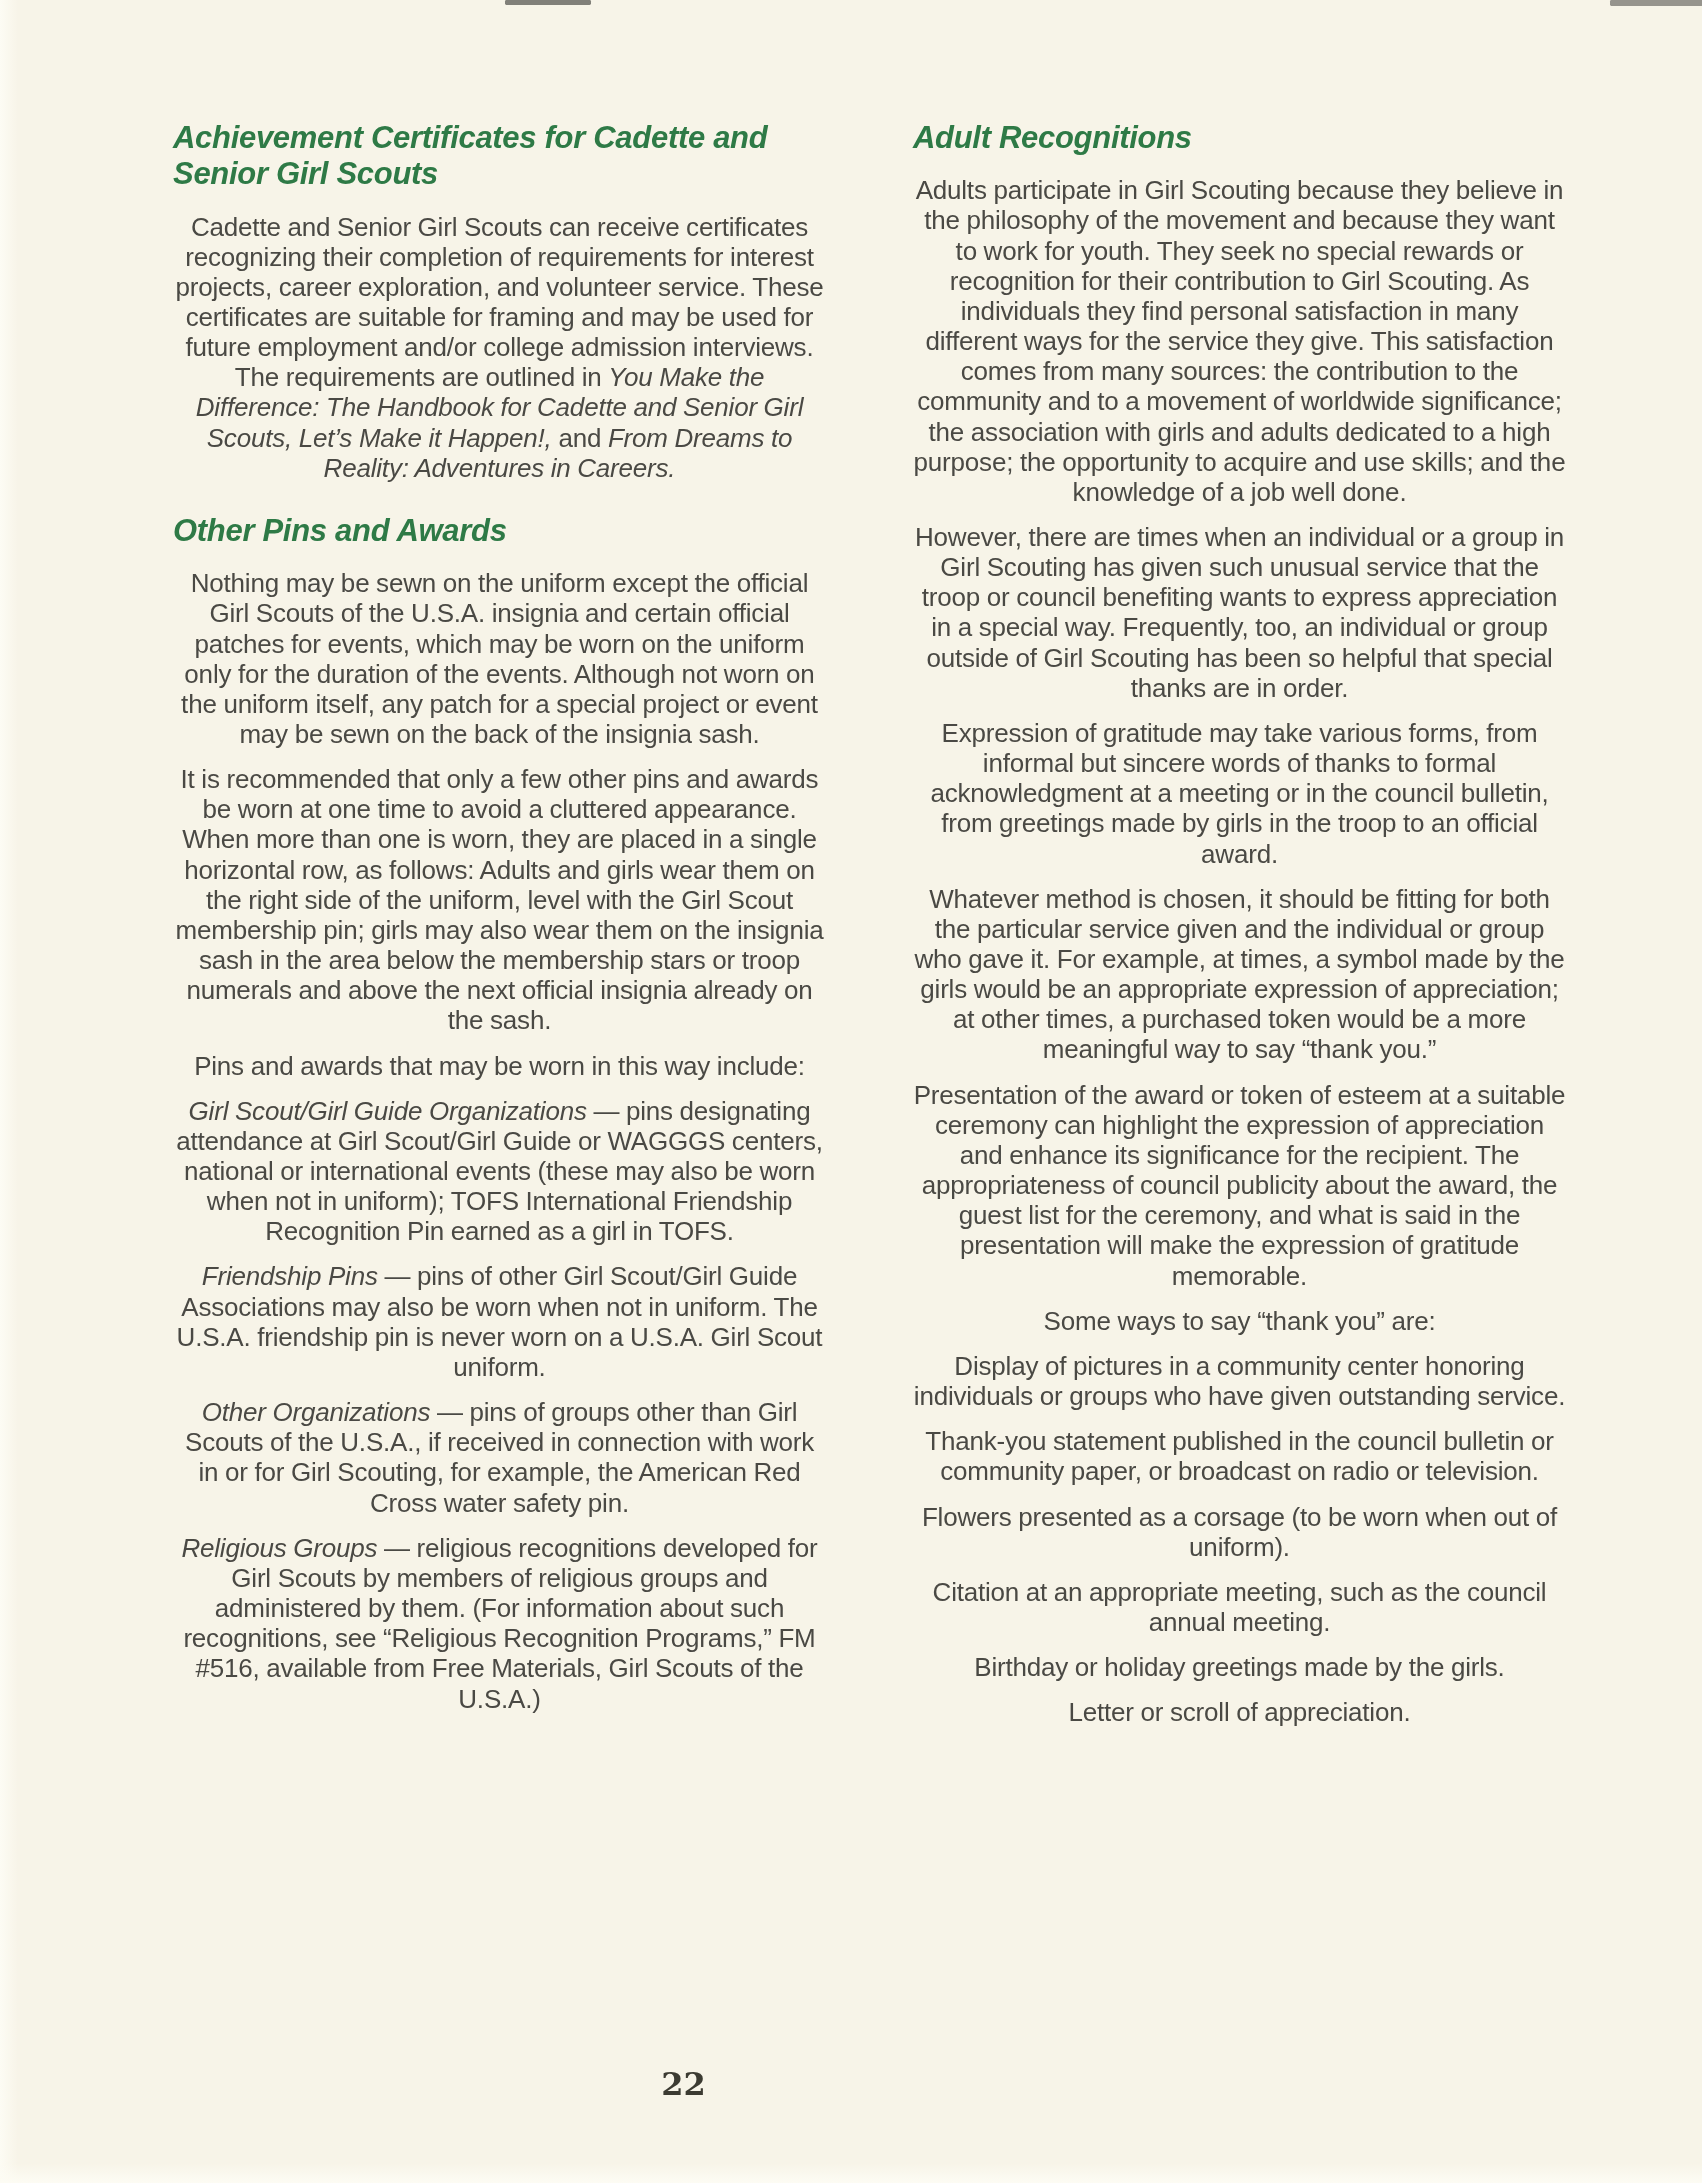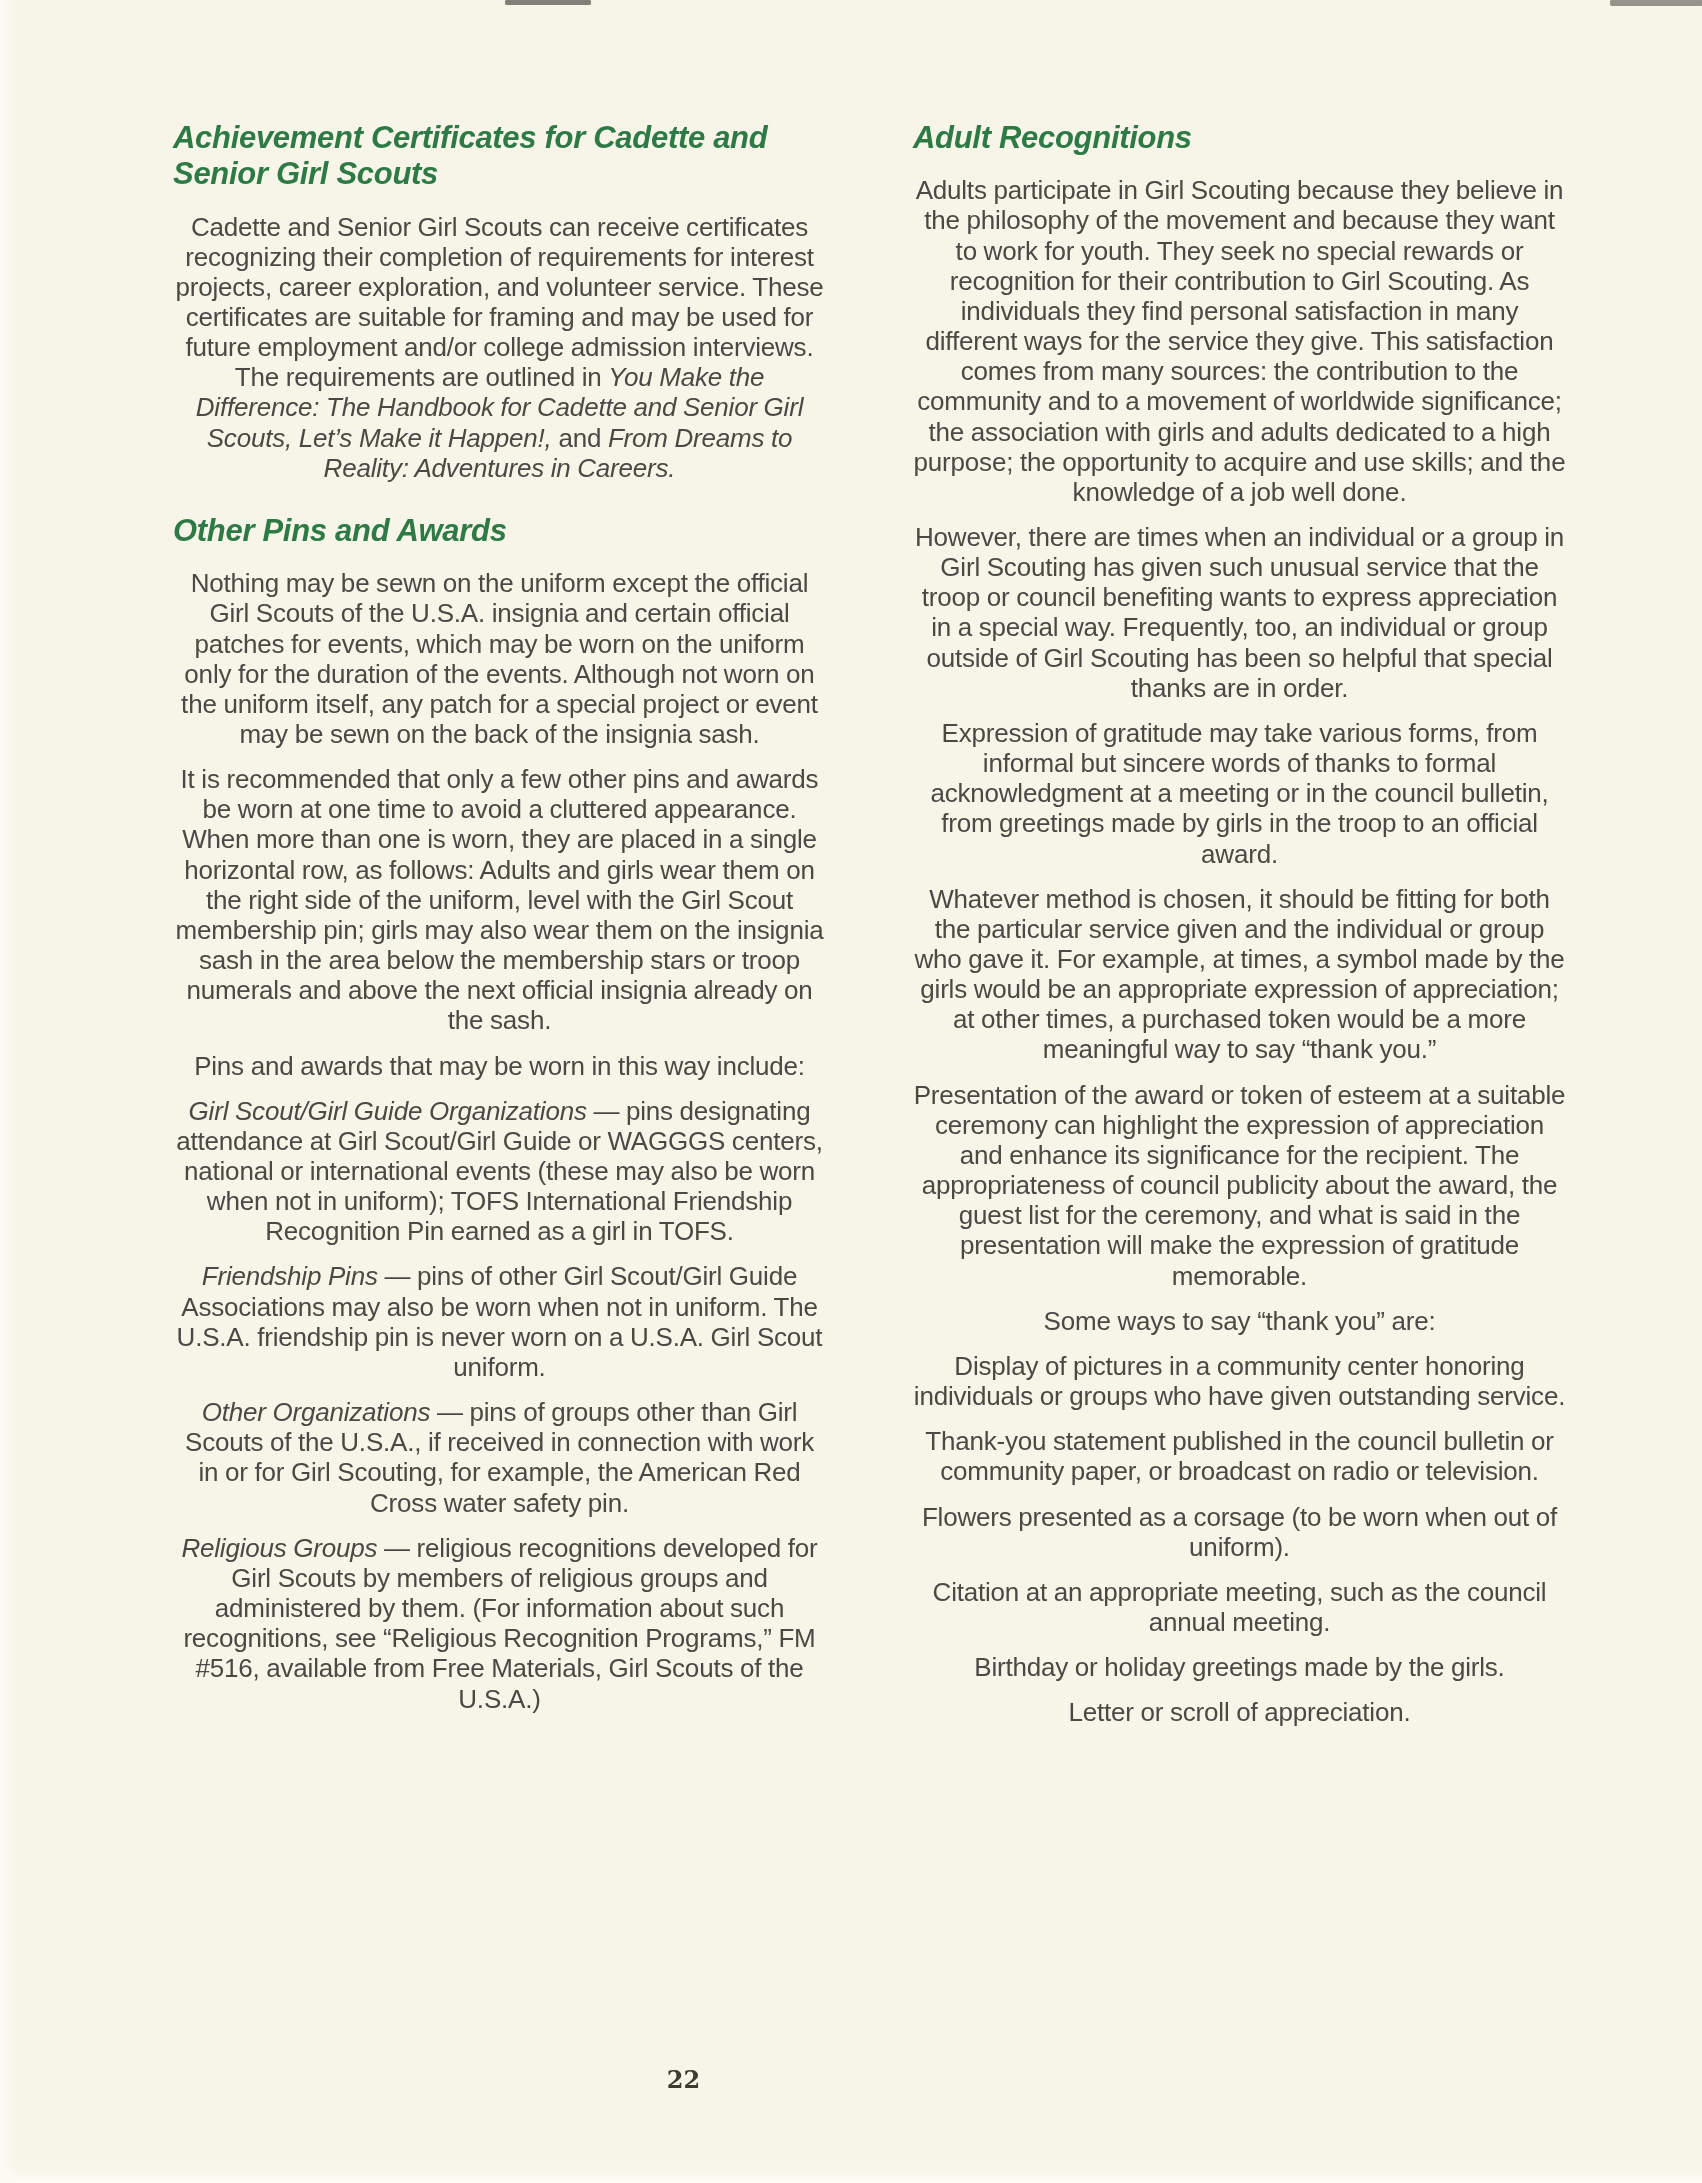--- a/index.html
+++ b/index.html
@@ -77,7 +77,7 @@
     text-align: center;
     font-family: "DejaVu Serif", serif;
     font-weight: bold;
-    font-size: 24px;
+    font-size: 32px;
     color: var(--page-number-color);
   }
 </style>

